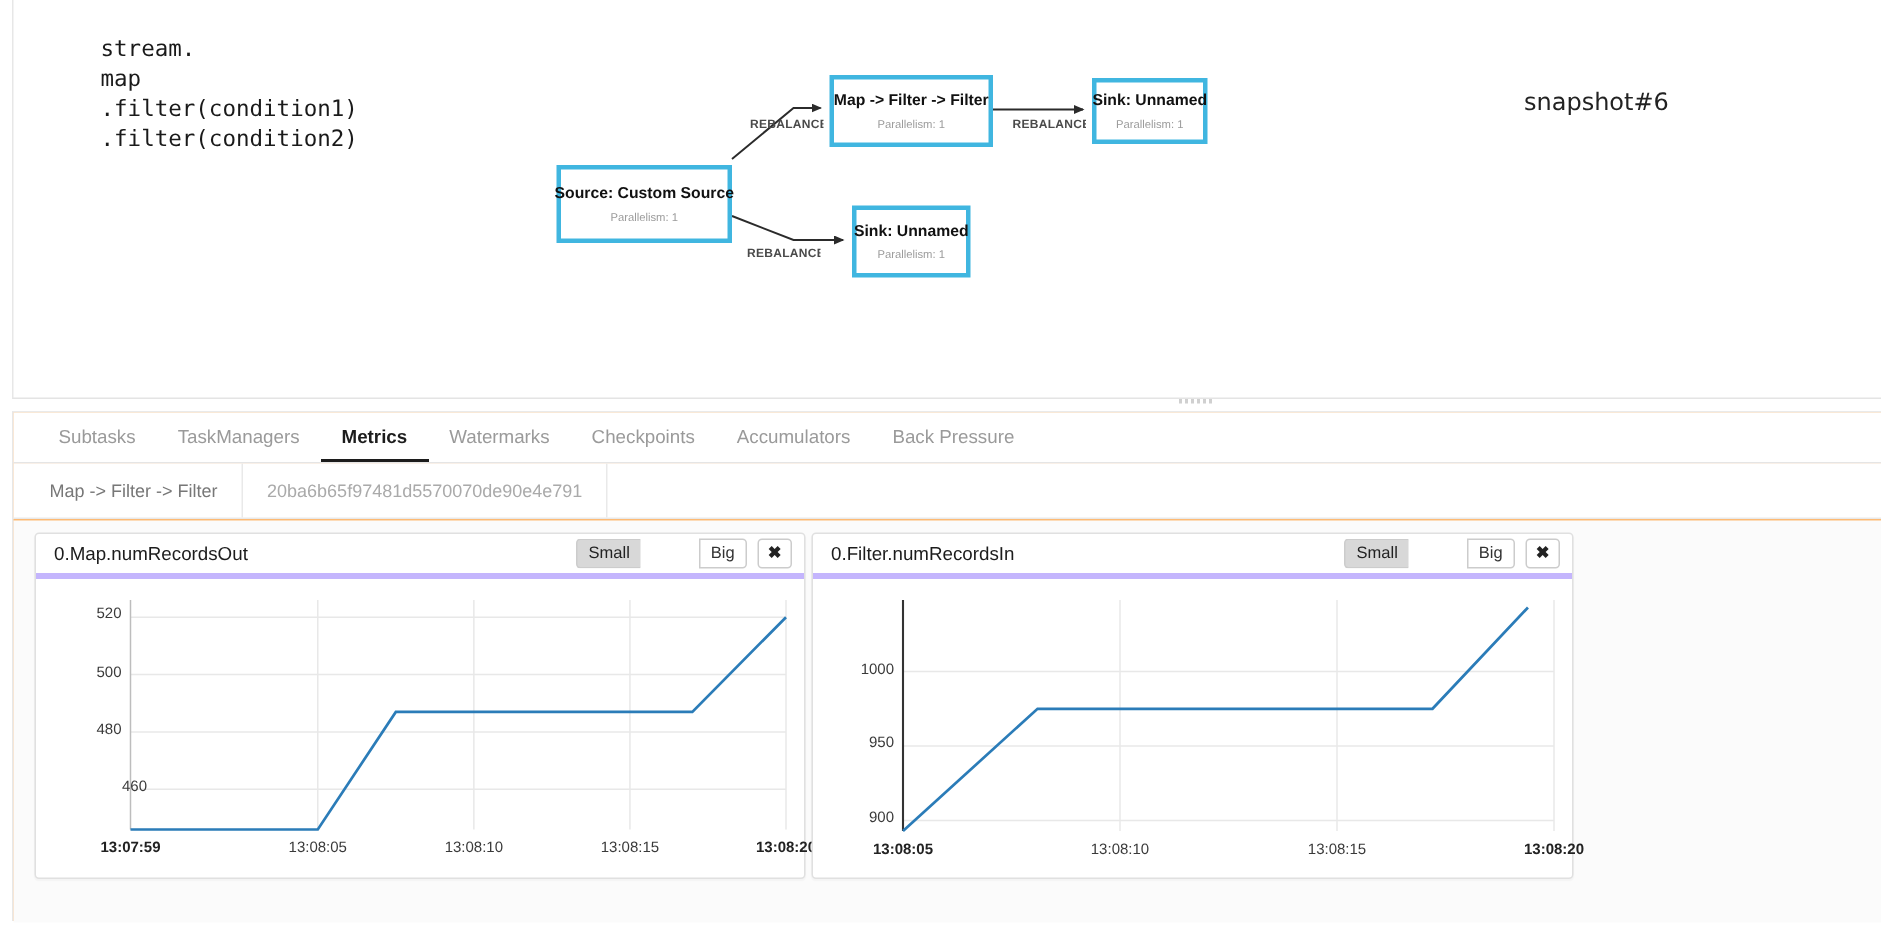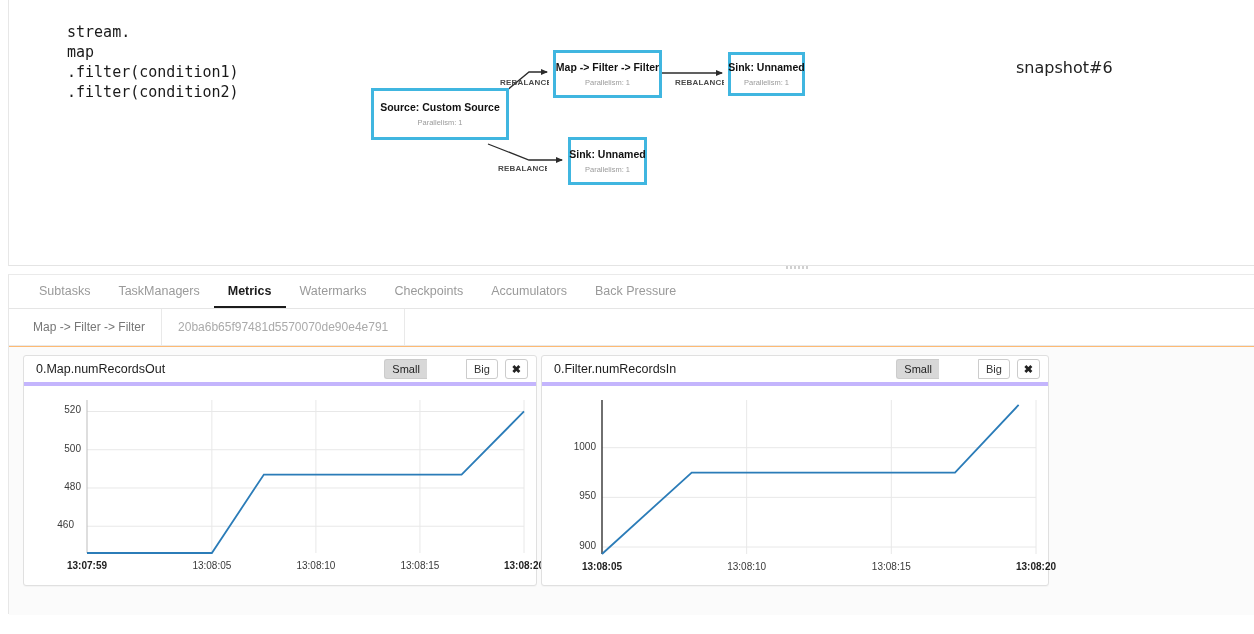--- a/index.html
+++ b/index.html
@@ -48,7 +48,7 @@
     font-size: 7.5px; color: #9b9b9b; margin-top: 5px;
     line-height: 9px; white-space: nowrap;
   }
-  .node.n-source { left: 362px; top: 88px; width: 138px; height: 52px; }
+  .node.n-source { left: 362px; top: 110px; width: 117px; height: 52px; }
   .node.n-map    { left: 544px; top: 50px; width: 109px; height: 48px; }
   .node.n-sink1  { left: 719px; top: 52px; width: 77px;  height: 44px; }
   .node.n-sink2  { left: 559px; top: 137px; width: 79px; height: 48px; }

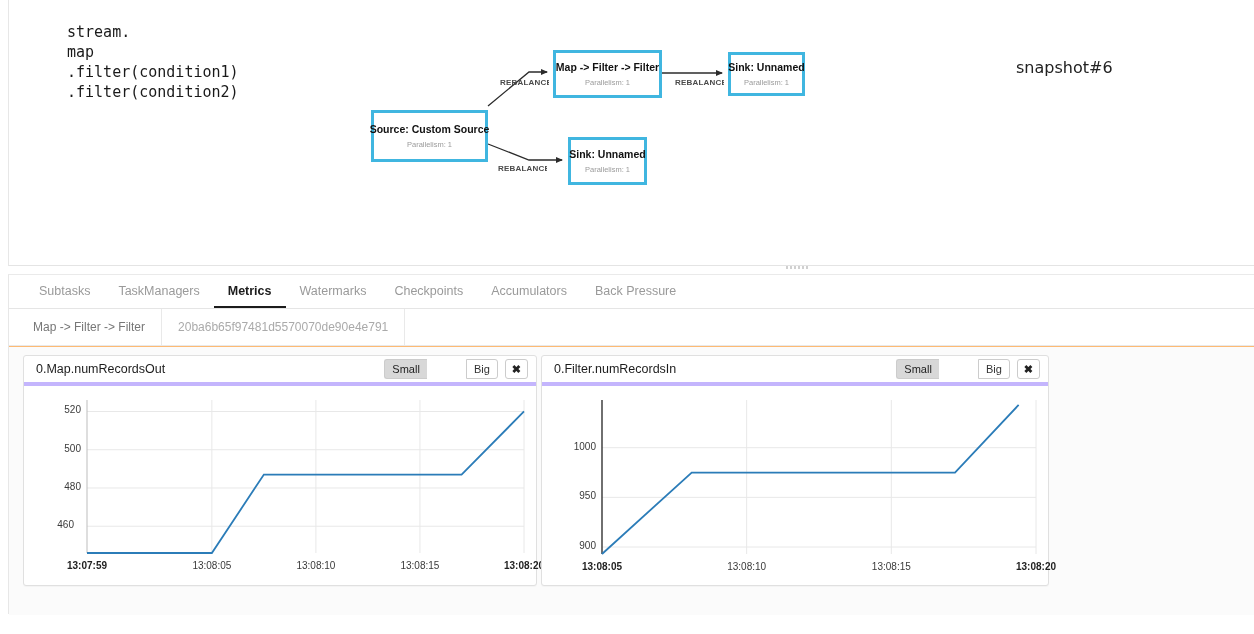--- a/index.html
+++ b/index.html
@@ -284,7 +284,7 @@
               <polyline points="63.00,167.00 187.86,167.00 239.88,88.59 437.57,88.59 500.00,25.47" fill="none" stroke="#2b7cb8" stroke-width="1.8"></polyline>
             </svg>
           <div id="ticks0">
-              <div class="ytick" style="left: 4px; width: 46px; top: 133.225px;">460</div>
+              <div class="ytick" style="left: 28px; width: 46px; top: 133.225px;">460</div>
               <div class="ytick" style="left: 11px; width: 46px; top: 94.975px;">480</div>
               <div class="ytick" style="left: 11px; width: 46px; top: 56.725px;">500</div>
               <div class="ytick" style="left: 11px; width: 46px; top: 18.475px;">520</div>

